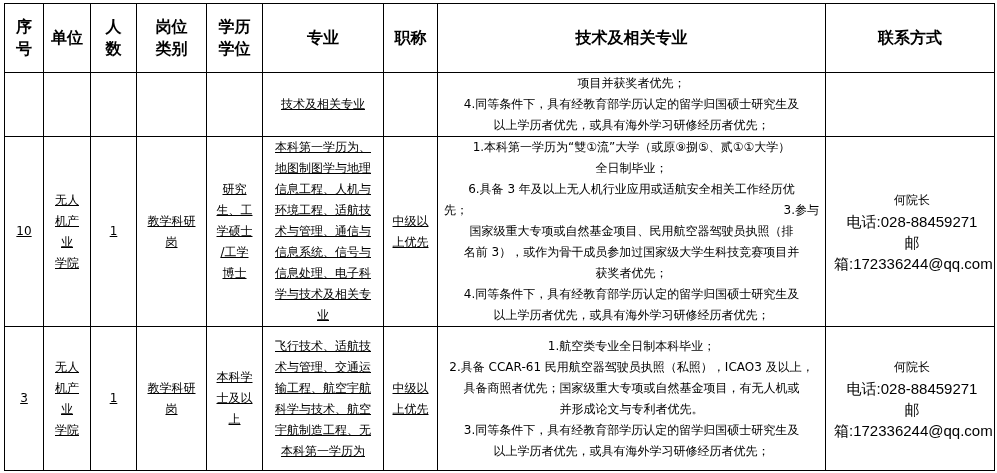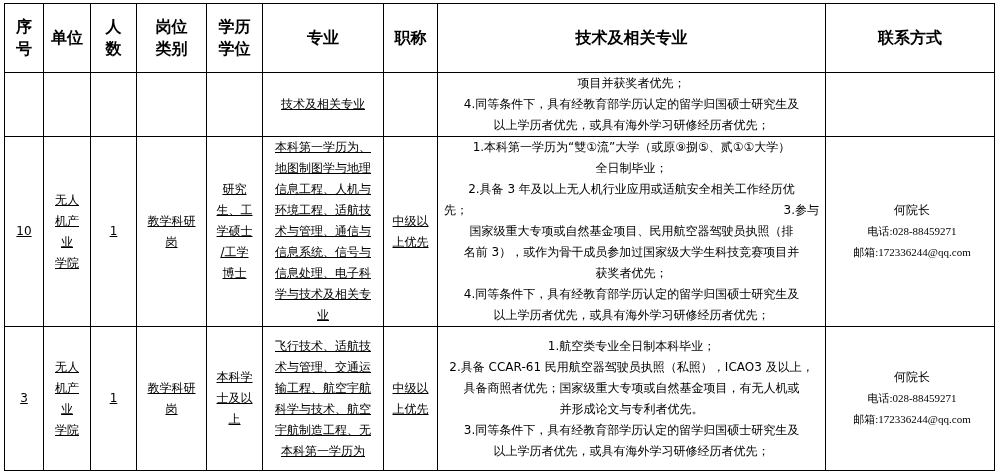--- a/index.html
+++ b/index.html
@@ -105,7 +105,7 @@
     <td class="l req">
       <p>1.本科第一学历为“雙①流”大学（或原⑨捌⑤、贰①①大学）</p>
       <p>全日制毕业；</p>
-      <p>2.具备 3 年及以上无人机行业应用或适航安全相关工作经历优</p>
+      <p>6.具备 3 年及以上无人机行业应用或适航安全相关工作经历优</p>
       <p style="display:flex;justify-content:space-between;">
             <span>先；</span>
             <span>3.参与</span>

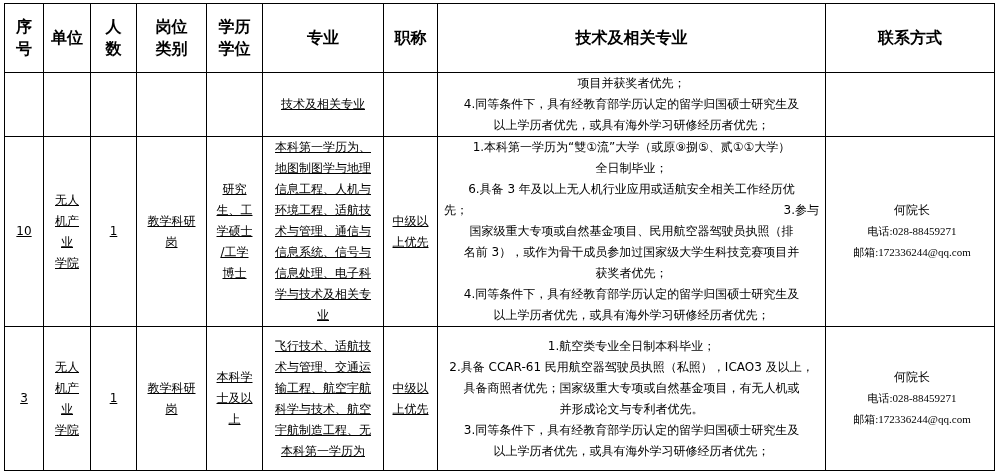--- a/index.html
+++ b/index.html
@@ -28,7 +28,7 @@
   .req p, .major p, .contact p { margin: 0; }
   .req { padding-left: 6px !important; padding-right: 6px !important; }
   .contact { padding-left: 8px !important; }
-  .mono { font-family: Liberation Serif, serif; font-size: 11px; }
+  .mono { font-family: Liberation Sans, sans-serif; font-size: 15px; }
 </style>
 </head>
 <body>

